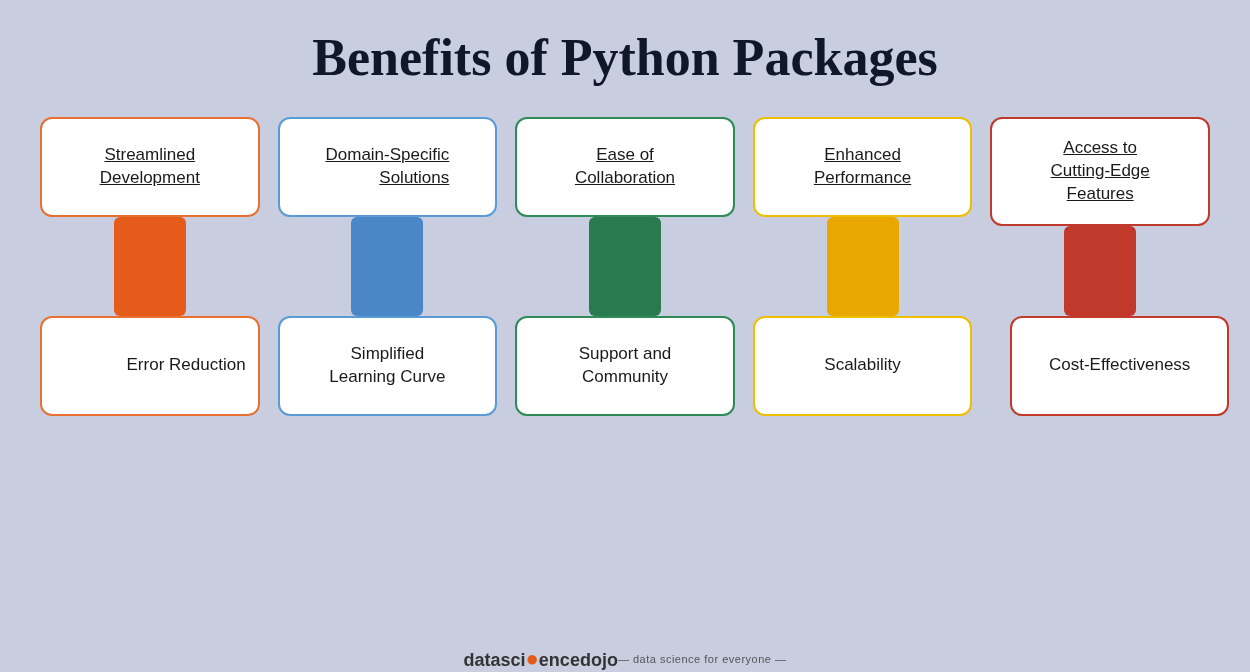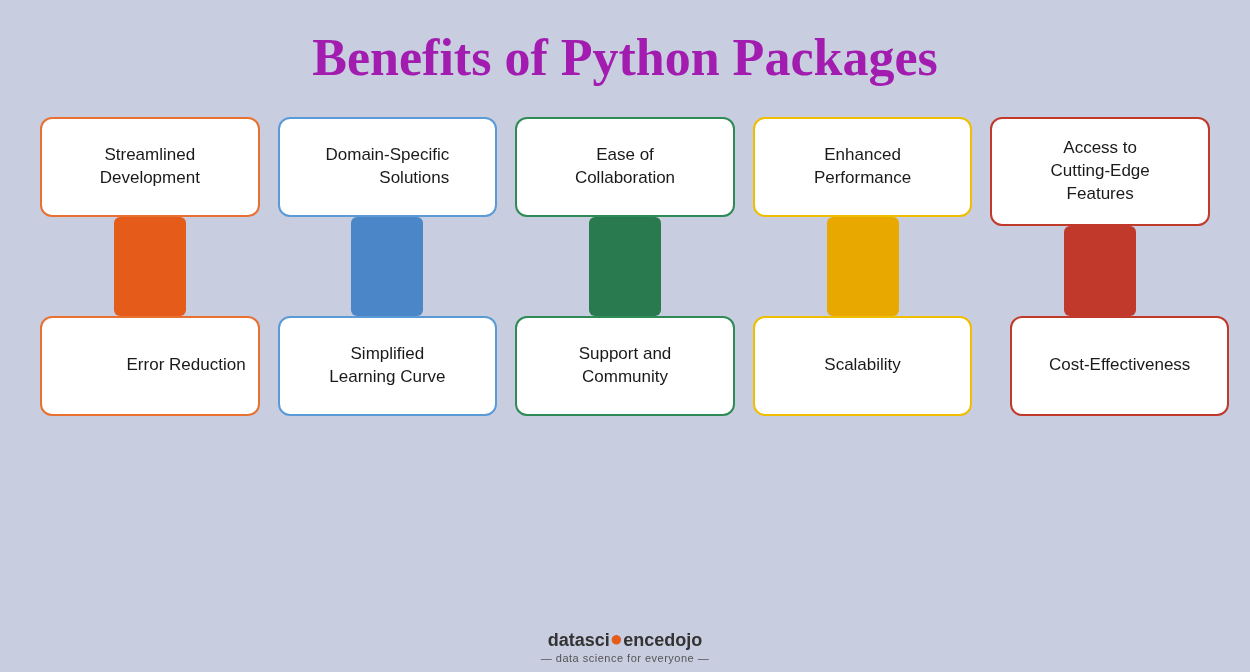--- a/index.html
+++ b/index.html
@@ -18,7 +18,7 @@
     .page-title {
       font-size: 52px;
       font-weight: 700;
-      color: #a21caf;
+      color: #0f172a;
       text-align: center;
       margin-top: 28px;
       margin-bottom: 30px;

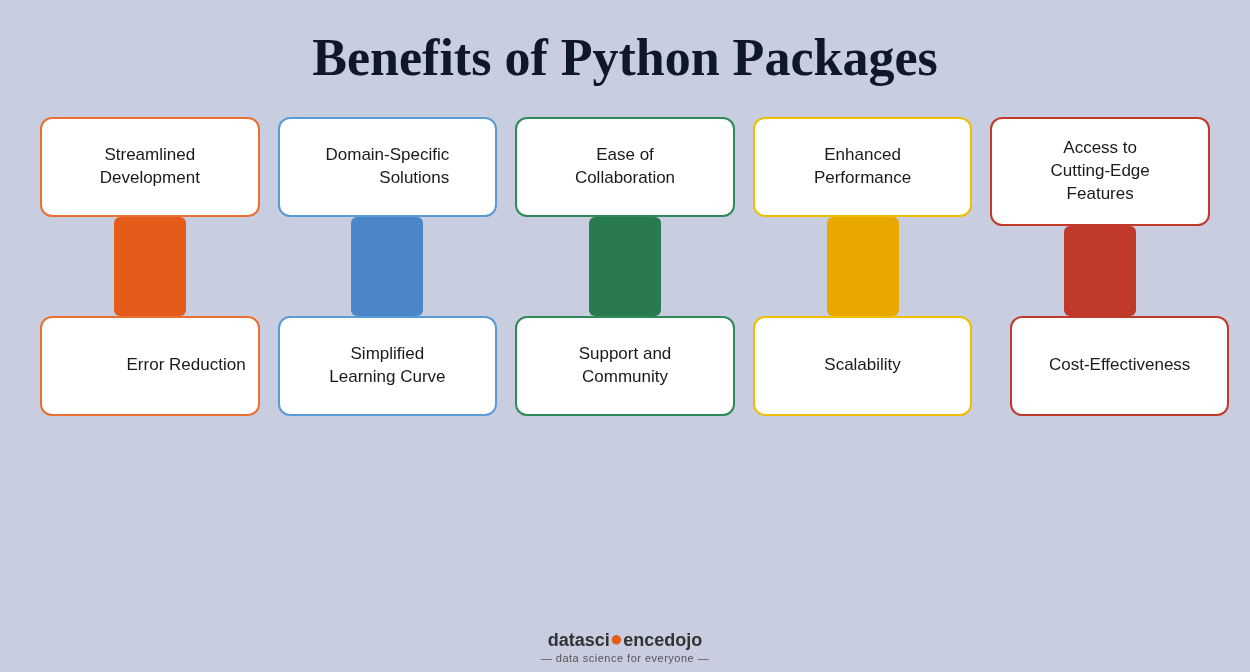--- a/index.html
+++ b/index.html
@@ -58,6 +58,7 @@
 
     .card.top-card {
       border: 2px solid #6d28d9;
+      text-decoration: underline;
     }
 
     .col-1 .card.top-card { border-color: #e87030; }

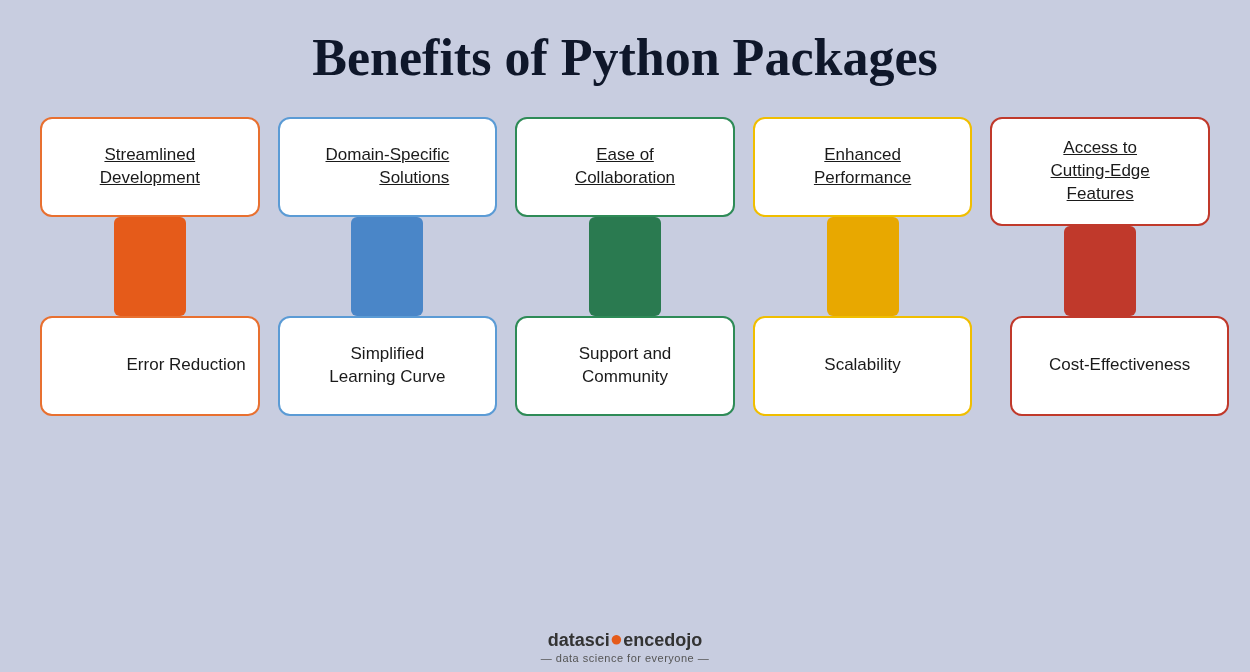--- a/index.html
+++ b/index.html
@@ -92,9 +92,8 @@
 
     .footer {
       margin-top: auto;
-      padding-bottom: 8px;
+      padding-bottom: 0;
       display: flex;
-      flex-direction: column;
       align-items: center;
     }
 

